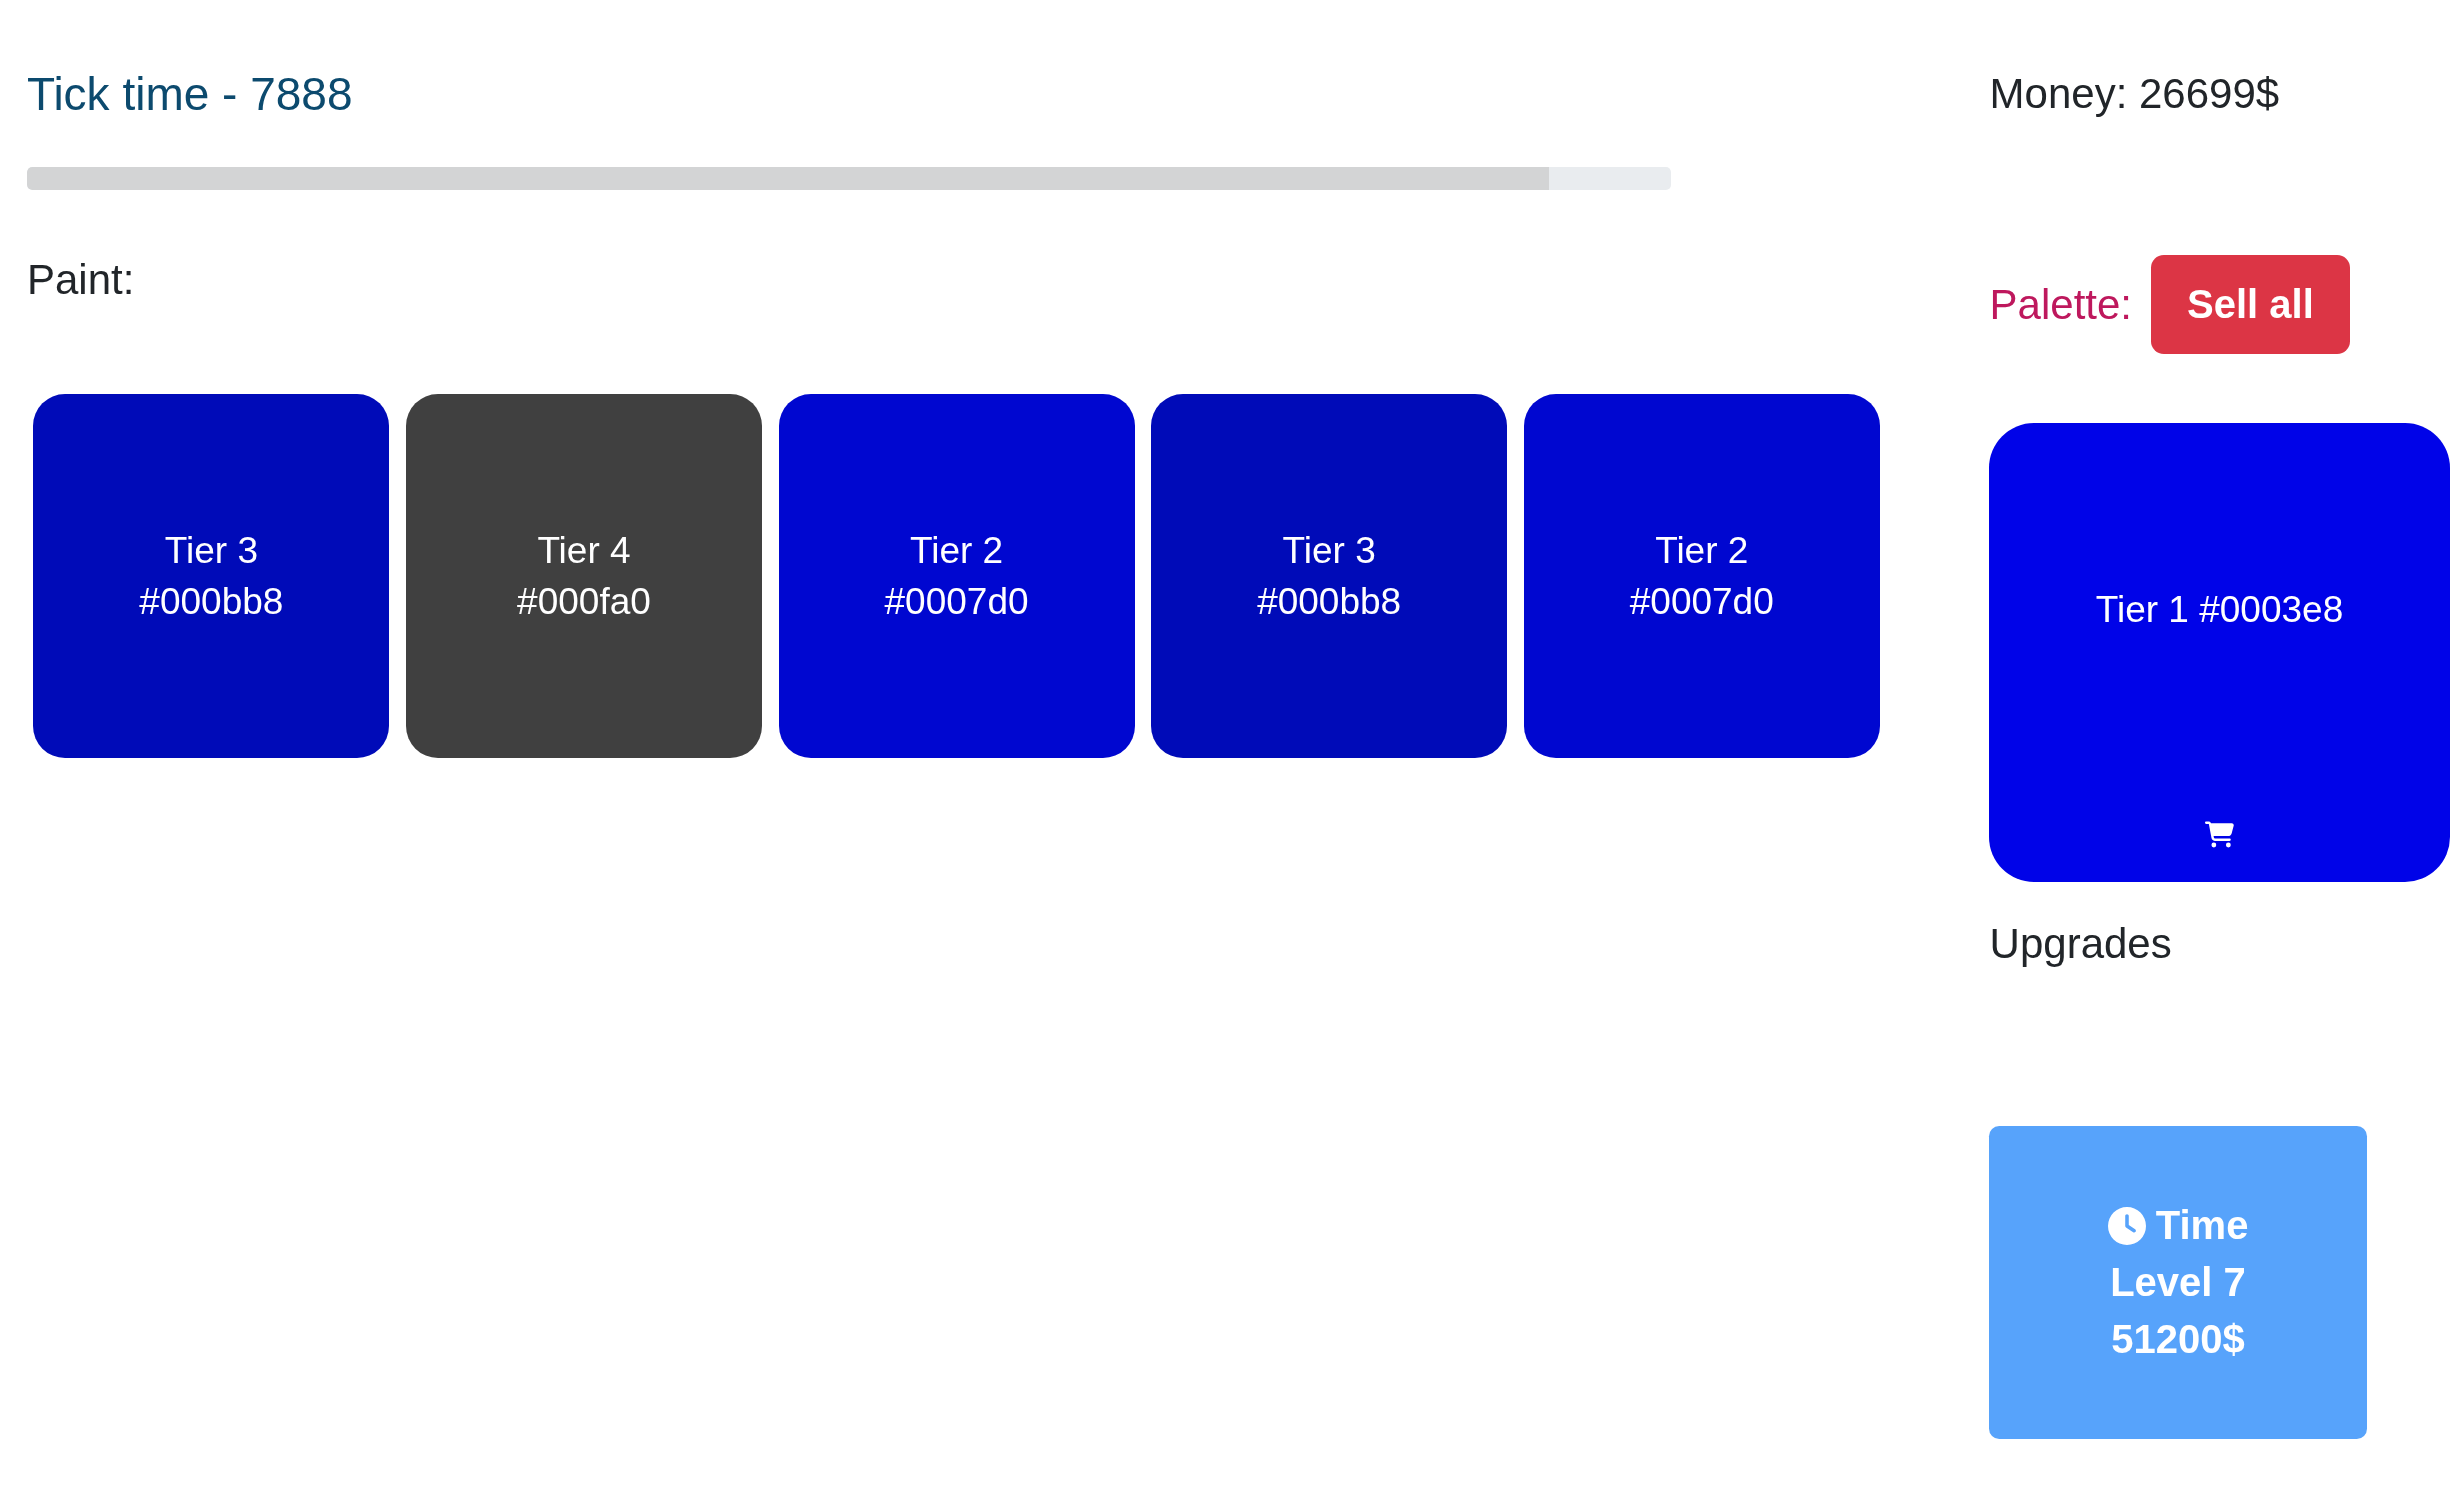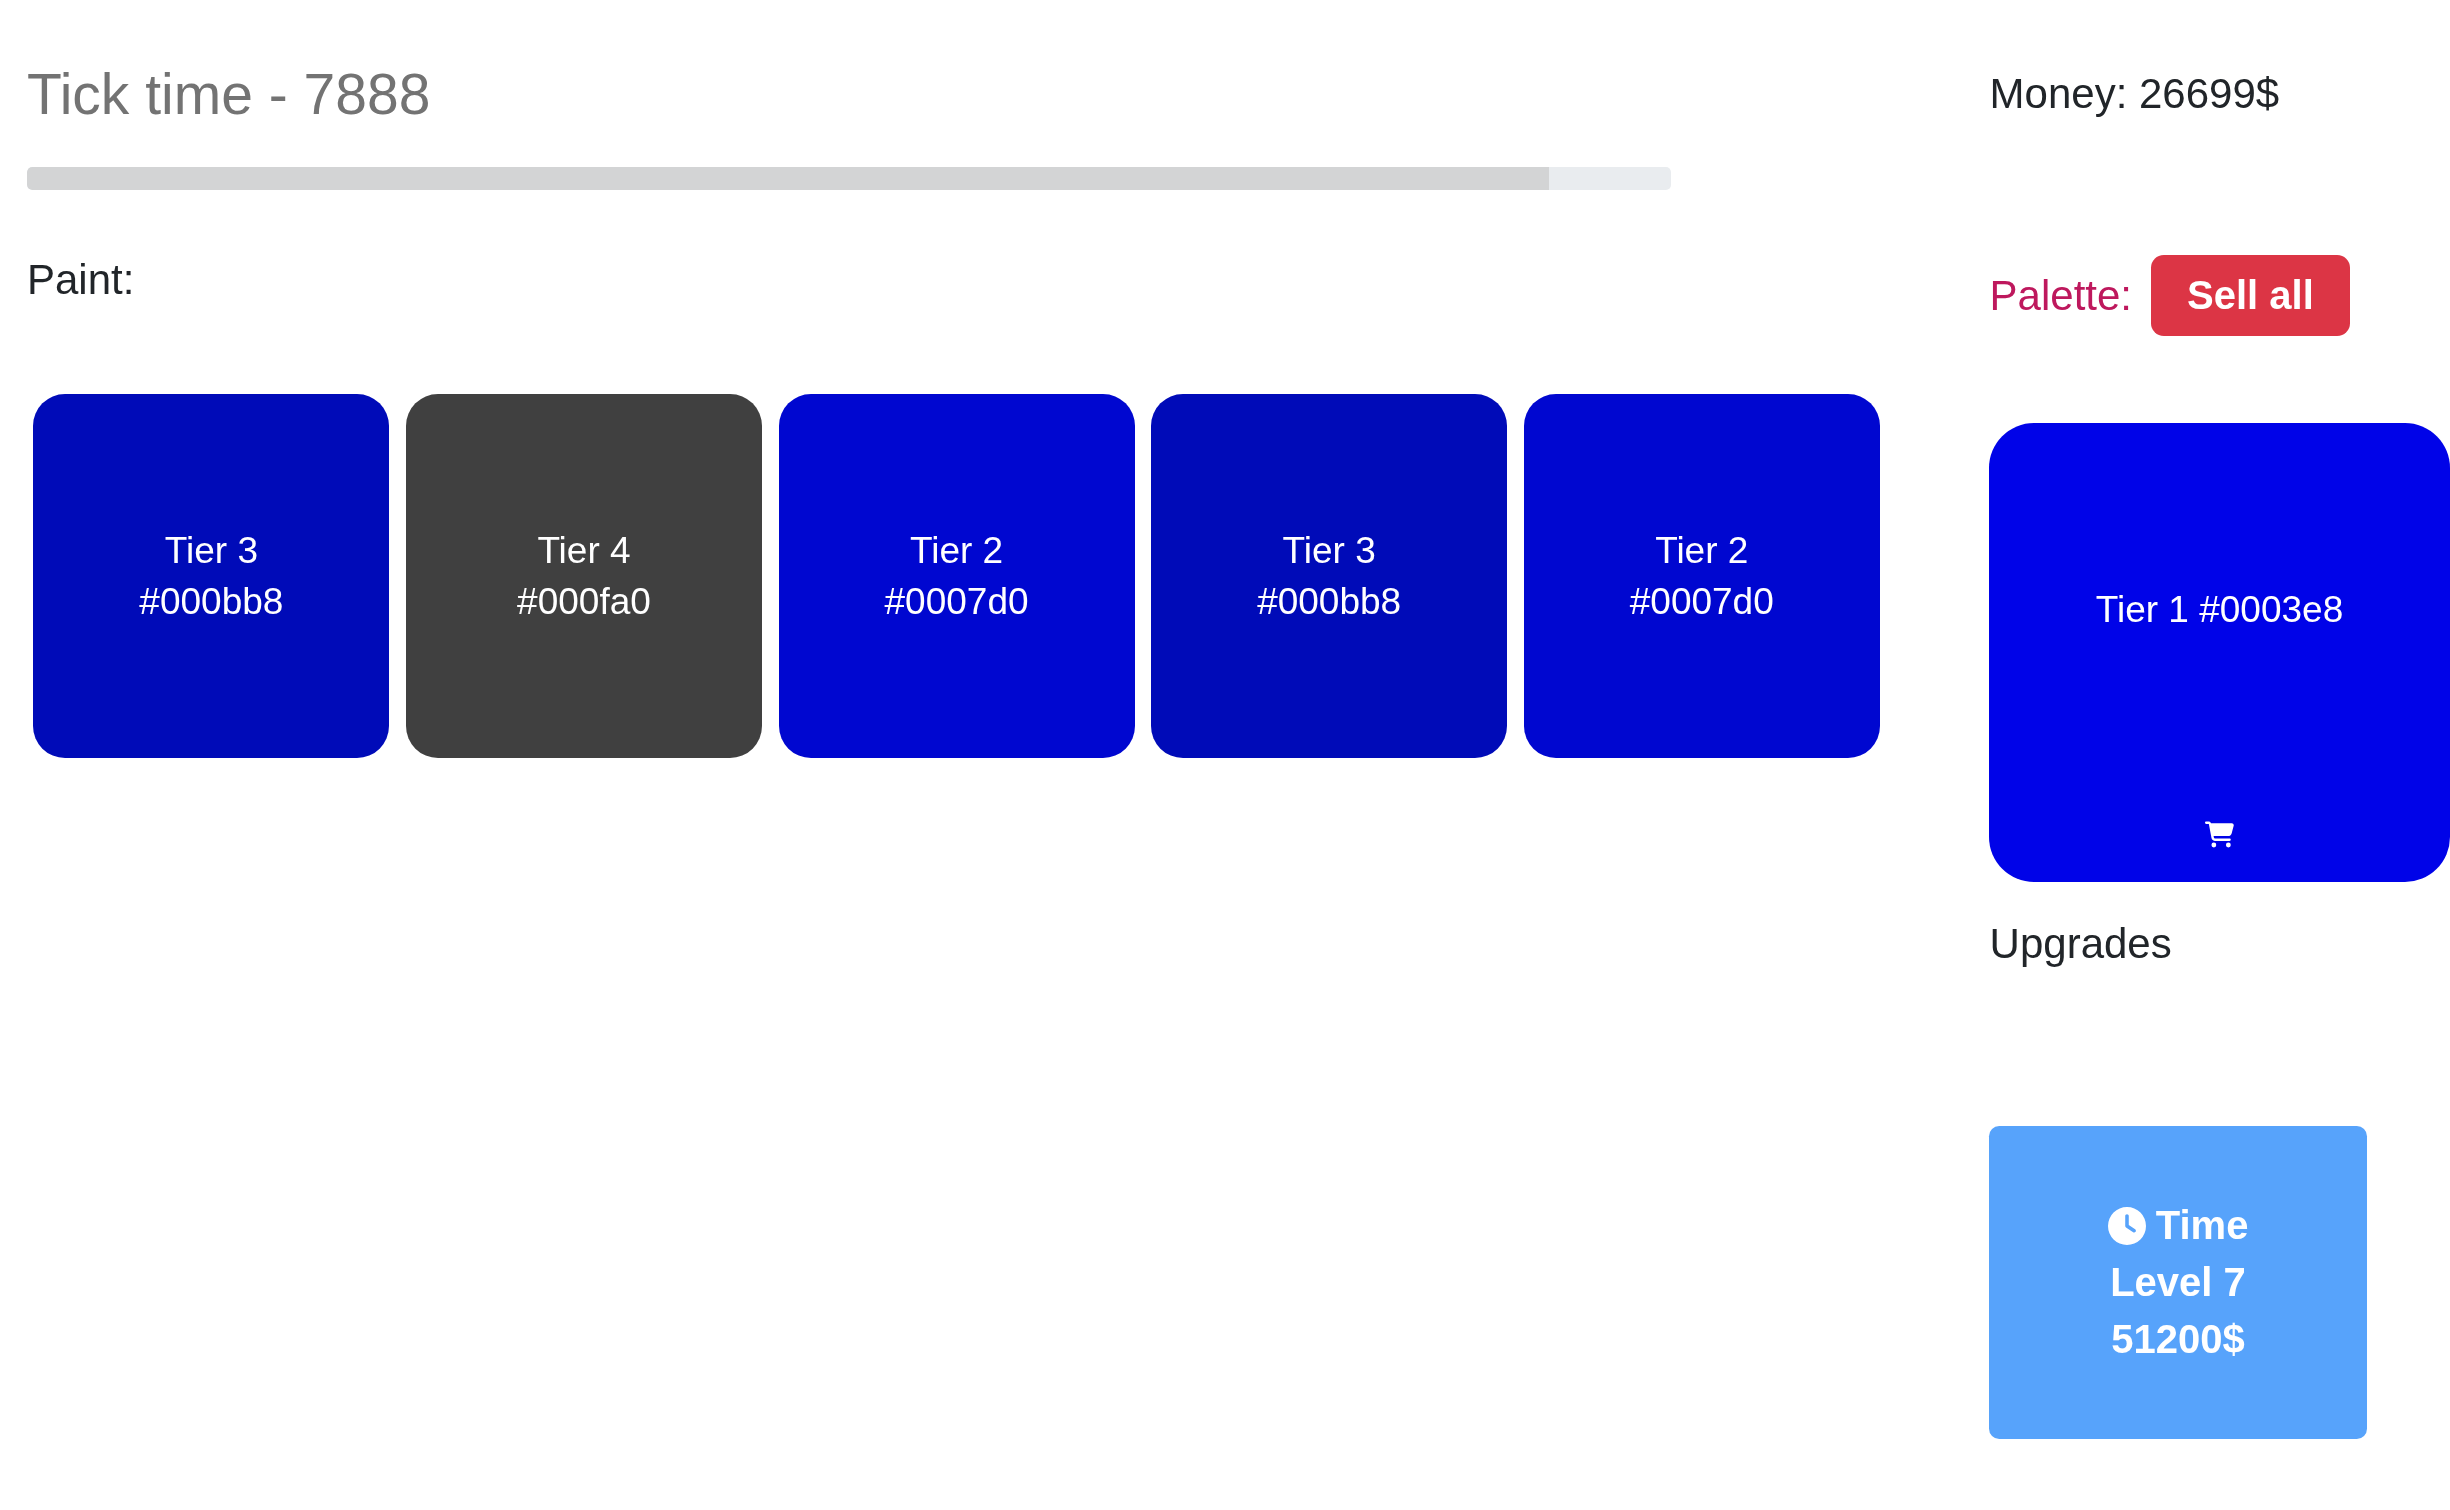--- a/index.html
+++ b/index.html
@@ -29,9 +29,9 @@
     position: absolute;
     left: 0;
     top: 69px;
-    font-size: 57px;
-    line-height: 50px;
-    color: #737373;
+    font-size: 46px;
+    line-height: 50px;
+    color: #0c4a6e;
     white-space: nowrap;
     text-align: right;
   }

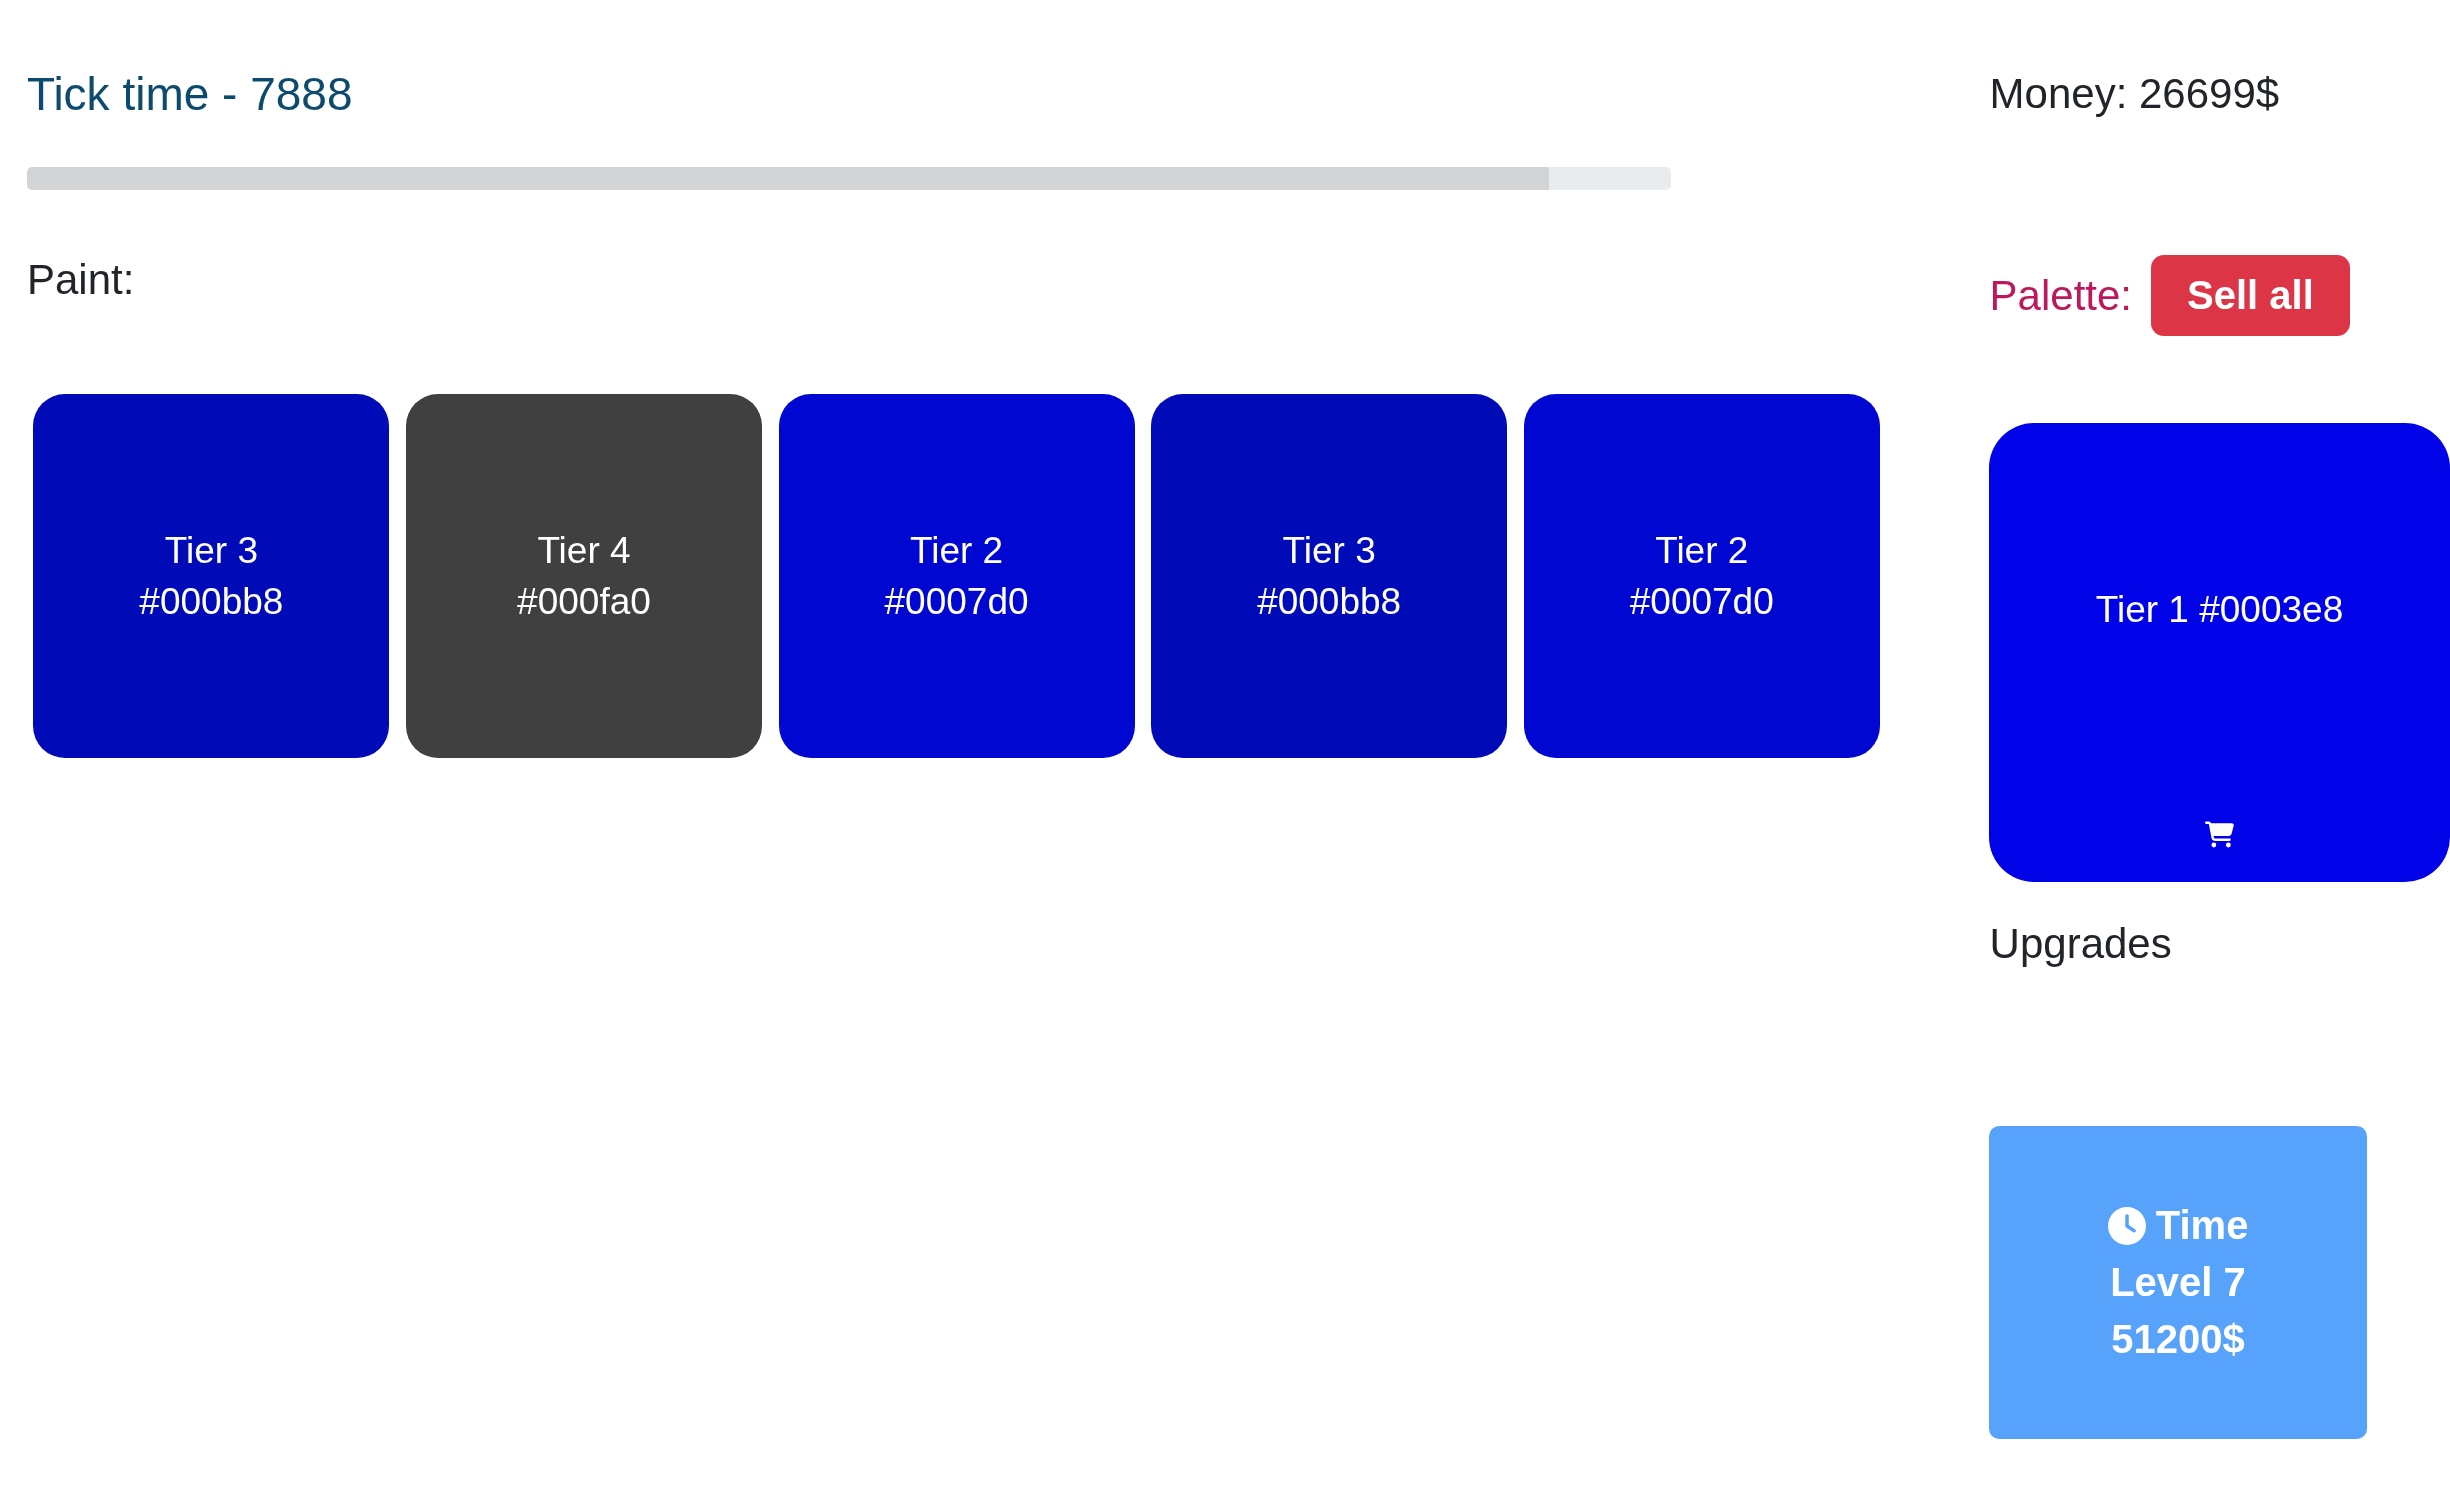--- a/index.html
+++ b/index.html
@@ -127,7 +127,7 @@
     font-size: 40px;
     font-weight: bold;
     line-height: 45px;
-    padding: 18px 36px;
+    padding: 27px 36px;
     border: none;
     border-radius: 12.8px;
     font-family: "Liberation Sans", sans-serif;

